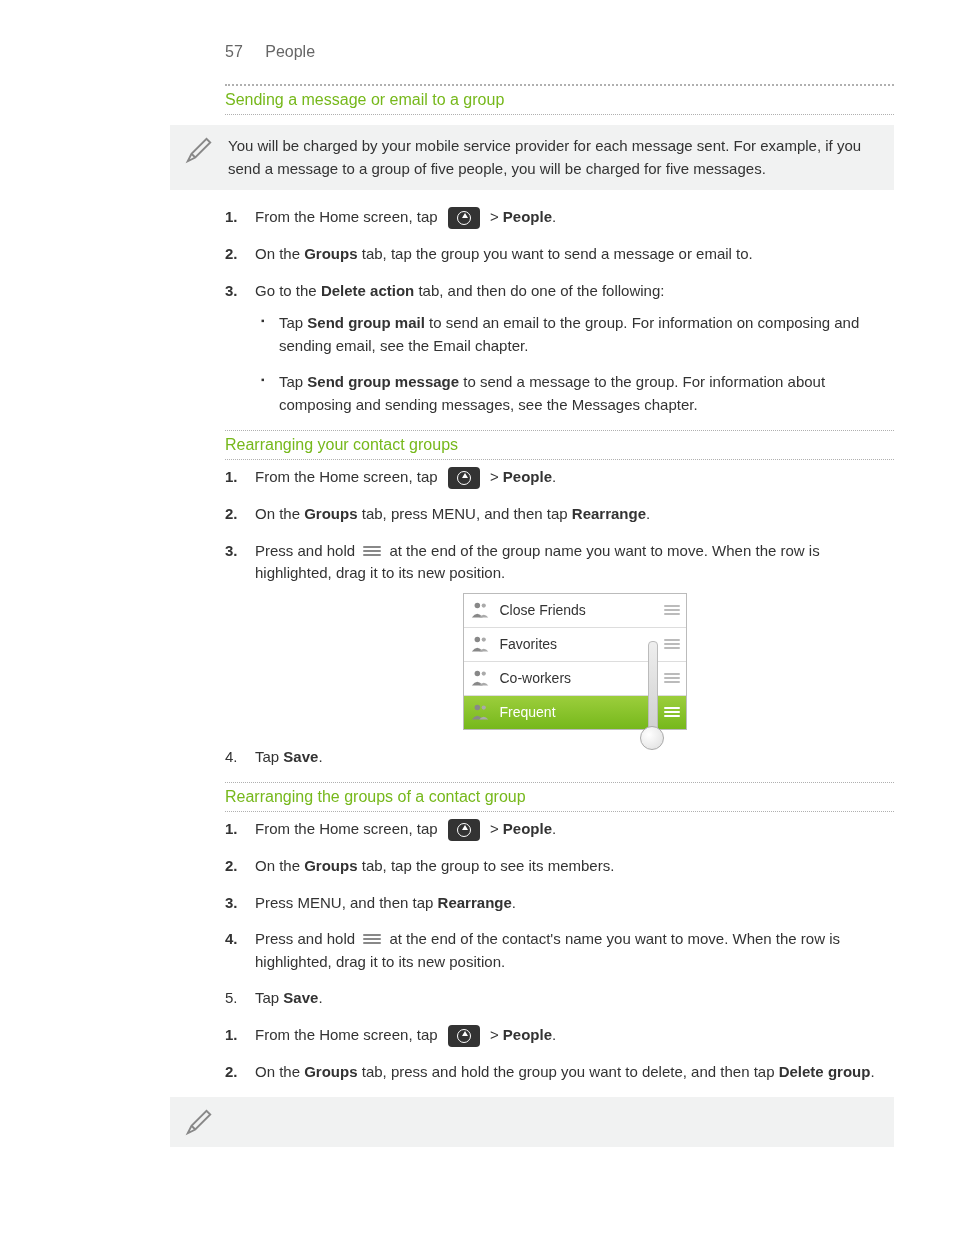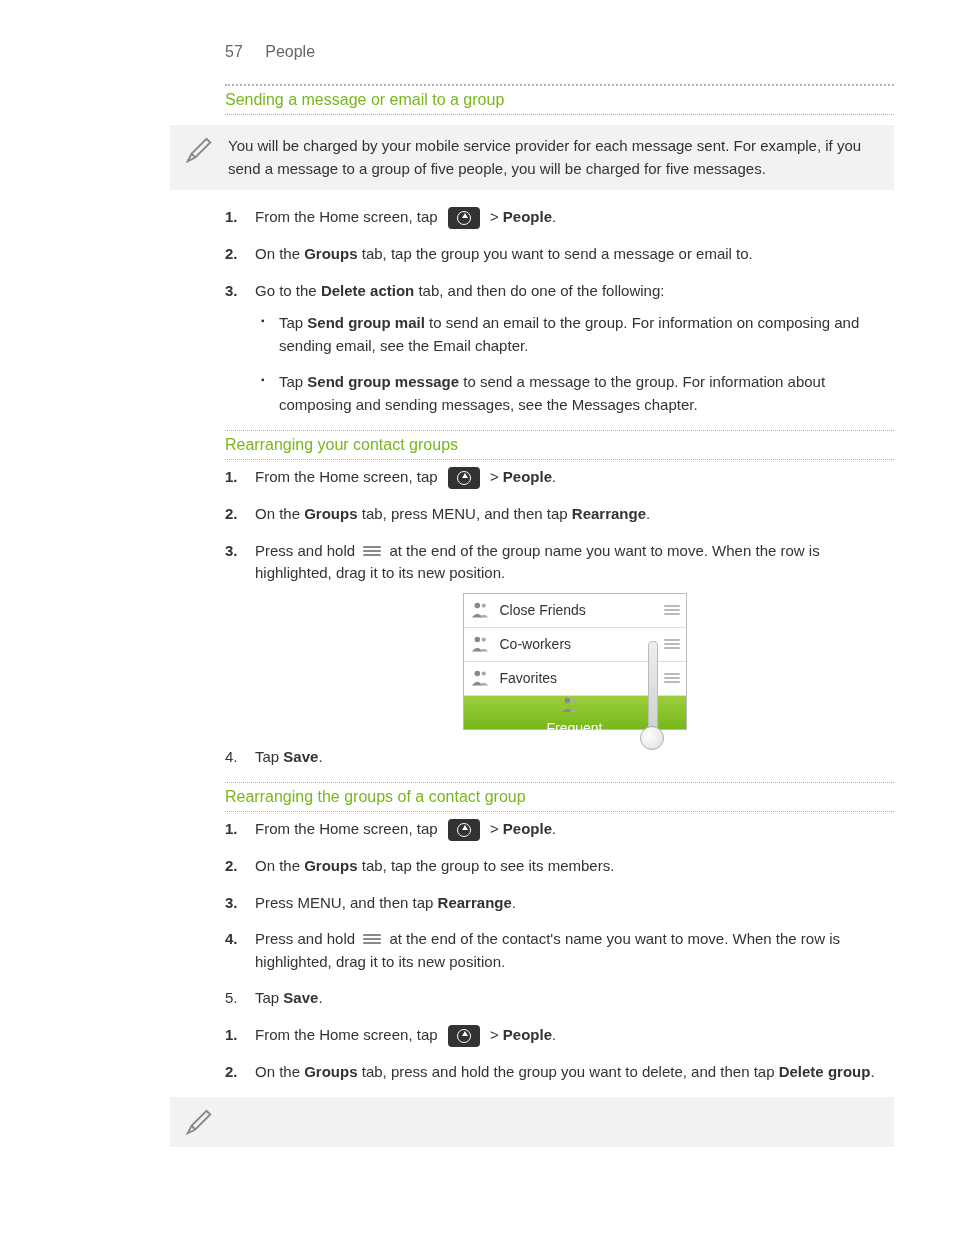--- a/index.html
+++ b/index.html
@@ -289,6 +289,22 @@
                 <span></span>
               </span>
           </div>
+          <div class="group-row" style="position:relative">
+            <span class="group-icon">
+                <svg viewBox="0 0 24 18">
+                  <circle cx="8" cy="5" r="3" fill="#888"></circle>
+                  <circle cx="15" cy="5" r="2.3" fill="#aaa"></circle>
+                  <path d="M2 18 Q8 10 14 18" fill="#888"></path>
+                  <path d="M10 18 Q15 12 20 18" fill="#aaa"></path>
+                </svg>
+              </span>
+            <span class="group-label">Favorites</span>
+            <span class="row-drag">
+                <span></span>
+                <span></span>
+                <span></span>
+              </span>
+          </div>
           <div class="group-row">
             <span class="group-icon">
                 <svg viewBox="0 0 24 18">
@@ -299,22 +315,6 @@
                 </svg>
               </span>
             <span class="group-label">Co-workers</span>
-            <span class="row-drag">
-                <span></span>
-                <span></span>
-                <span></span>
-              </span>
-          </div>
-          <div class="group-row" style="position:relative">
-            <span class="group-icon">
-                <svg viewBox="0 0 24 18">
-                  <circle cx="8" cy="5" r="3" fill="#888"></circle>
-                  <circle cx="15" cy="5" r="2.3" fill="#aaa"></circle>
-                  <path d="M2 18 Q8 10 14 18" fill="#888"></path>
-                  <path d="M10 18 Q15 12 20 18" fill="#aaa"></path>
-                </svg>
-              </span>
-            <span class="group-label">Favorites</span>
             <span class="row-drag">
                 <span></span>
                 <span></span>

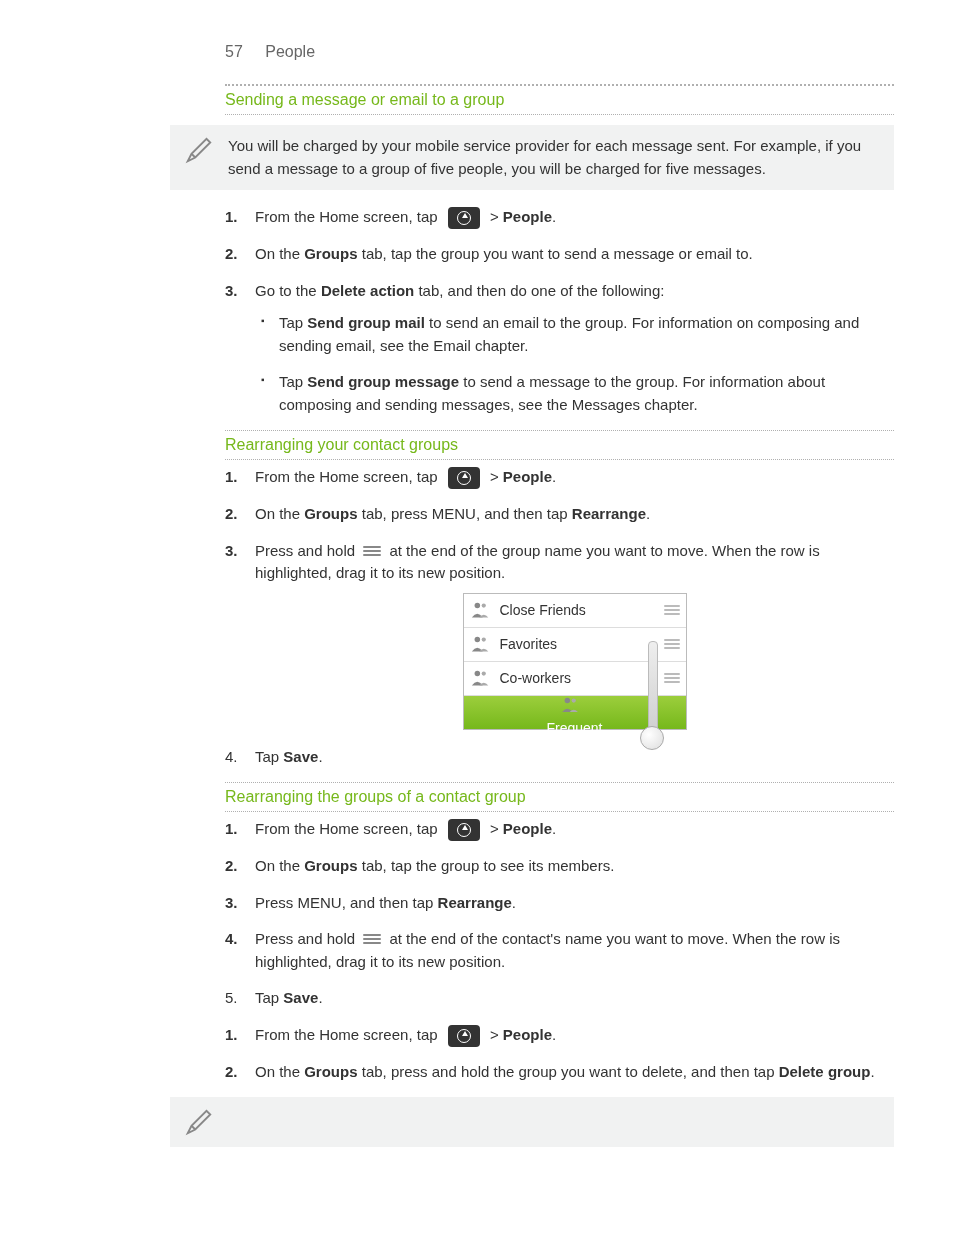--- a/index.html
+++ b/index.html
@@ -159,7 +159,7 @@
     padding: 0 6px;
     position: relative;
   }
-  .group-row:last-child { border-bottom: none; flex-direction: column; }
+  .group-row:last-child { border-bottom: none; }
   .group-row.selected {
     background: linear-gradient(#9cce3c, #76b81b);
     color: #fff;

